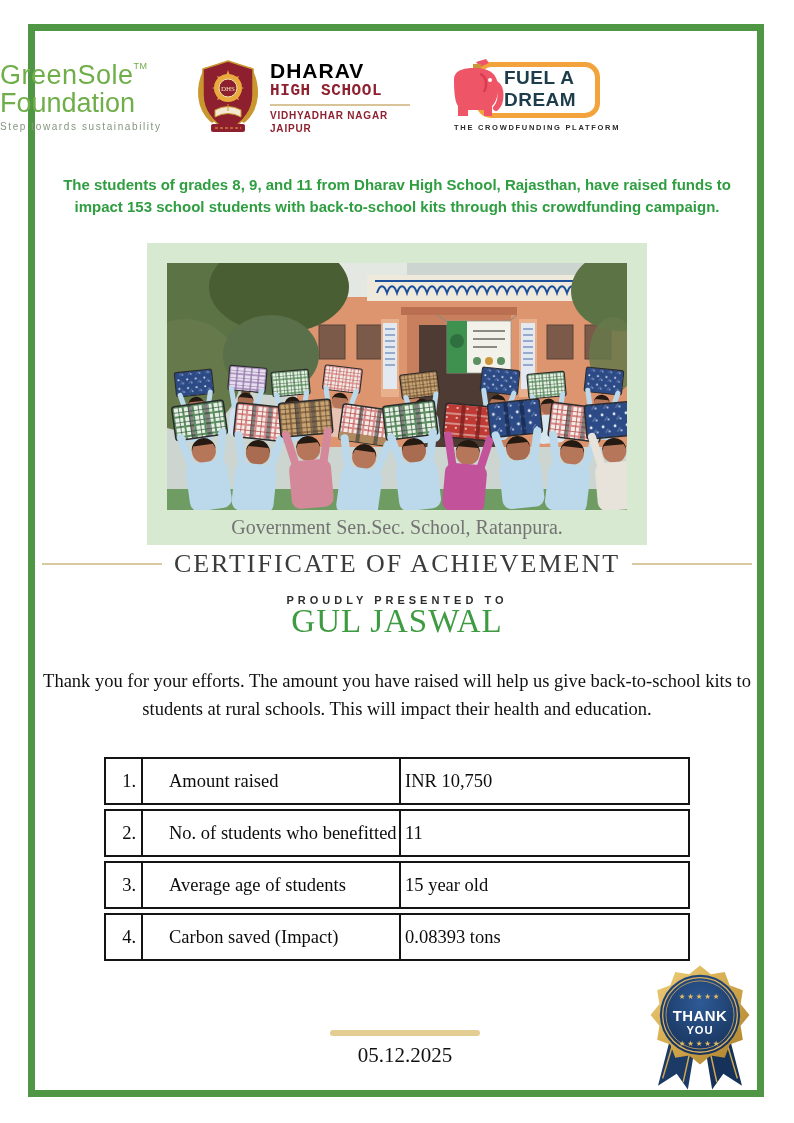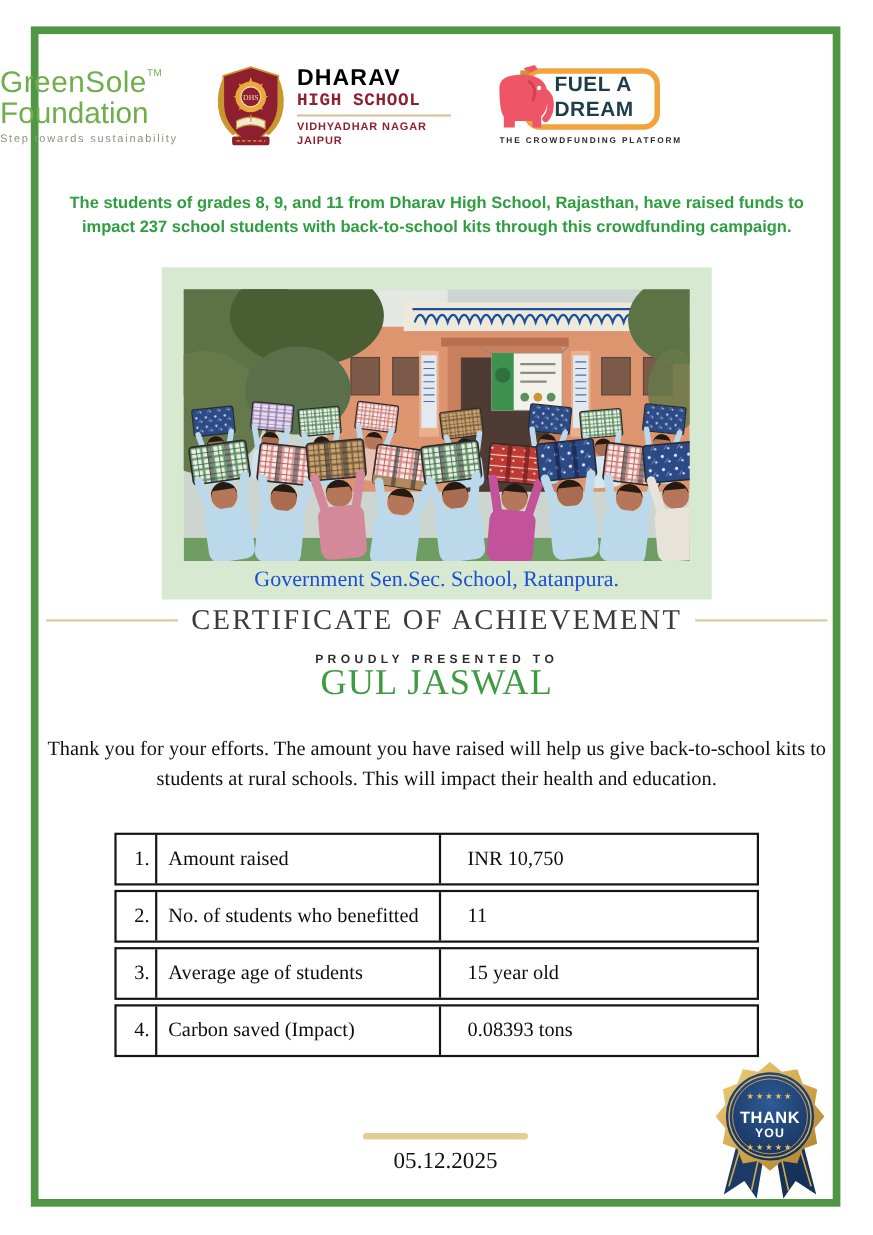--- a/index.html
+++ b/index.html
@@ -130,7 +130,7 @@
     </div>
   </div>
 
-  <div class="intro">The students of grades 8, 9, and 11 from Dharav High School, Rajasthan, have raised funds to impact 237 school students with back-to-school kits through this crowdfunding campaign.</div>
+  <div class="intro">The students of grades 8, 9, and 11 from Dharav High School, Rajasthan, have raised funds to impact 153 school students with back-to-school kits through this crowdfunding campaign.</div>
 
   <div class="photo-frame">
     <svg class="photo-svg" width="460" height="247" viewBox="0 0 460 247" aria-label="राजकीय उच्च माध्यमिक विद्यालय रामरतनपुरा">

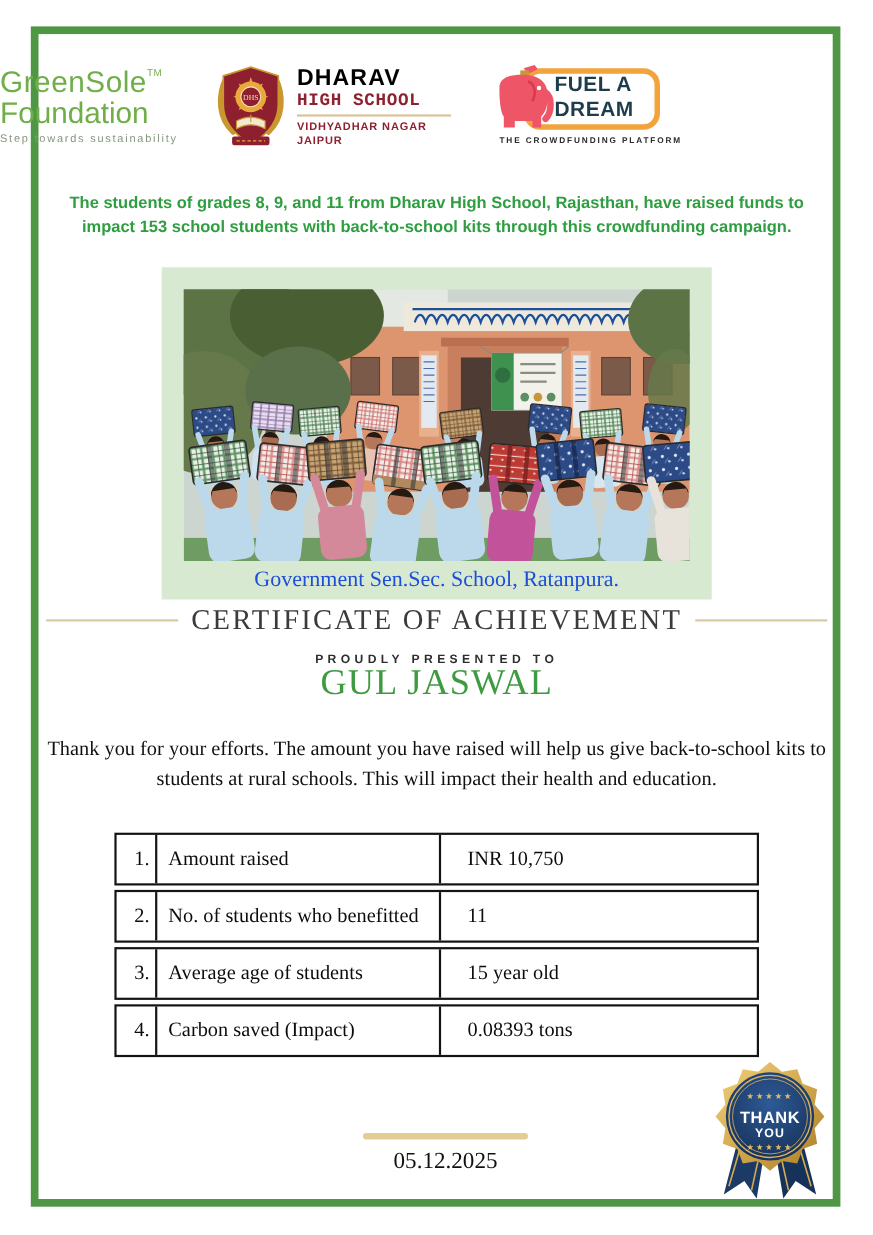--- a/index.html
+++ b/index.html
@@ -40,7 +40,7 @@
   
   .photo-frame { position:absolute; top:243px; left:147px; width:500px; height:302px; background:#d8e9d1; padding-top:20px; }
   .photo-svg { display:block; margin:0 auto; }
-  .photo-caption { text-align:center; font-family:"Liberation Serif", serif; font-size:20px; color:#1d4ed8; margin-top:6px; }
+  .photo-caption { text-align:center; font-family:"Liberation Serif", serif; font-size:20px; color:#737373; margin-top:6px; }
 
   
   .title-row { position:absolute; top:549px; left:0; right:0; display:flex; justify-content:center; align-items:center; gap:12px; }

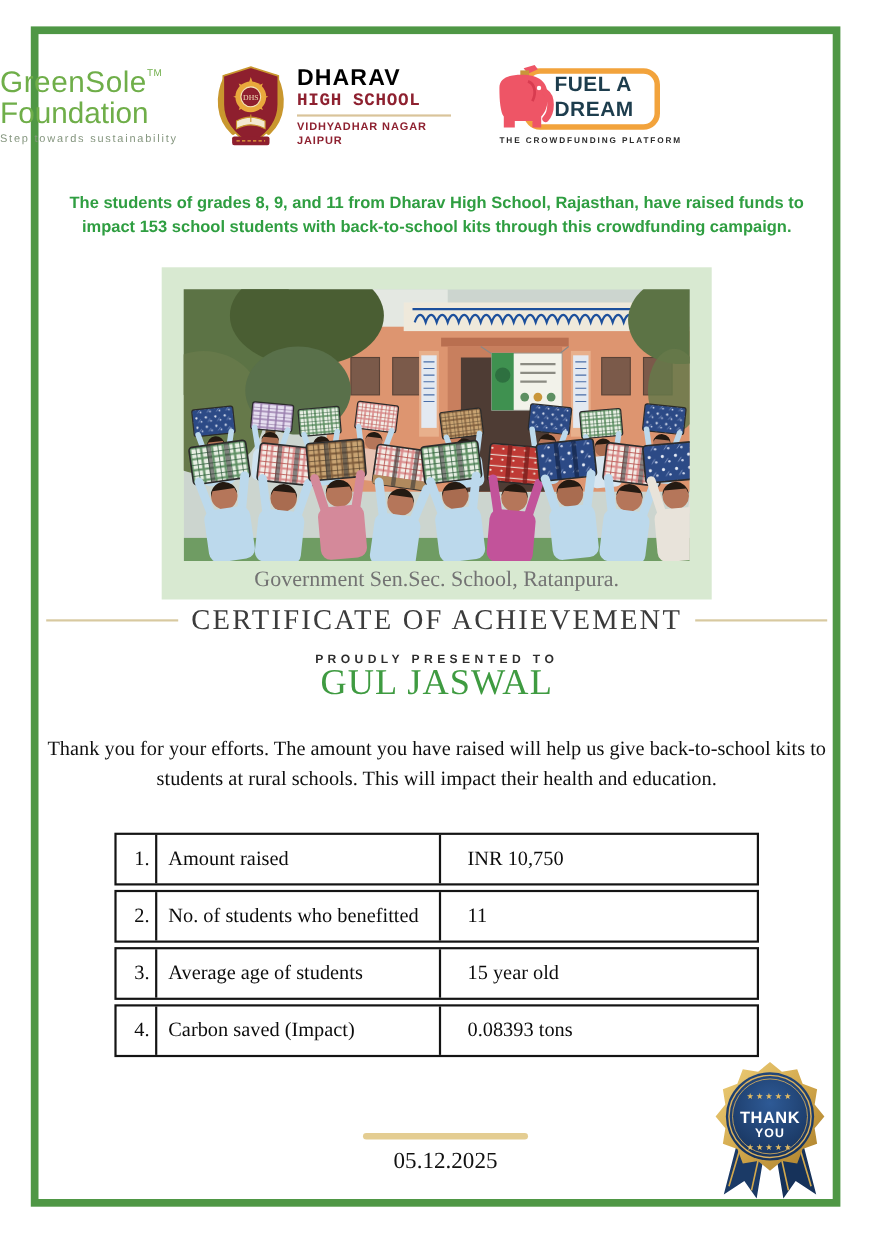--- a/index.html
+++ b/index.html
@@ -62,7 +62,7 @@
   .stat-row { display:flex; align-items:stretch; height:48px; border:2px solid #141414; margin-bottom:4px; background:#fff; }
   .cell { display:flex; align-items:center; font-family:"Liberation Serif", serif; font-size:18.5px; color:#0c0c0c; }
   .cell-num { width:37px; justify-content:flex-end; padding-right:5px; border-right:2px solid #141414; }
-  .cell-label { width:258px; padding-left:10px; border-right:2px solid #141414; }
+  .cell-label { width:258px; padding-left:26px; border-right:2px solid #141414; }
   .cell-value { flex:1; padding-left:24px; }
 
   

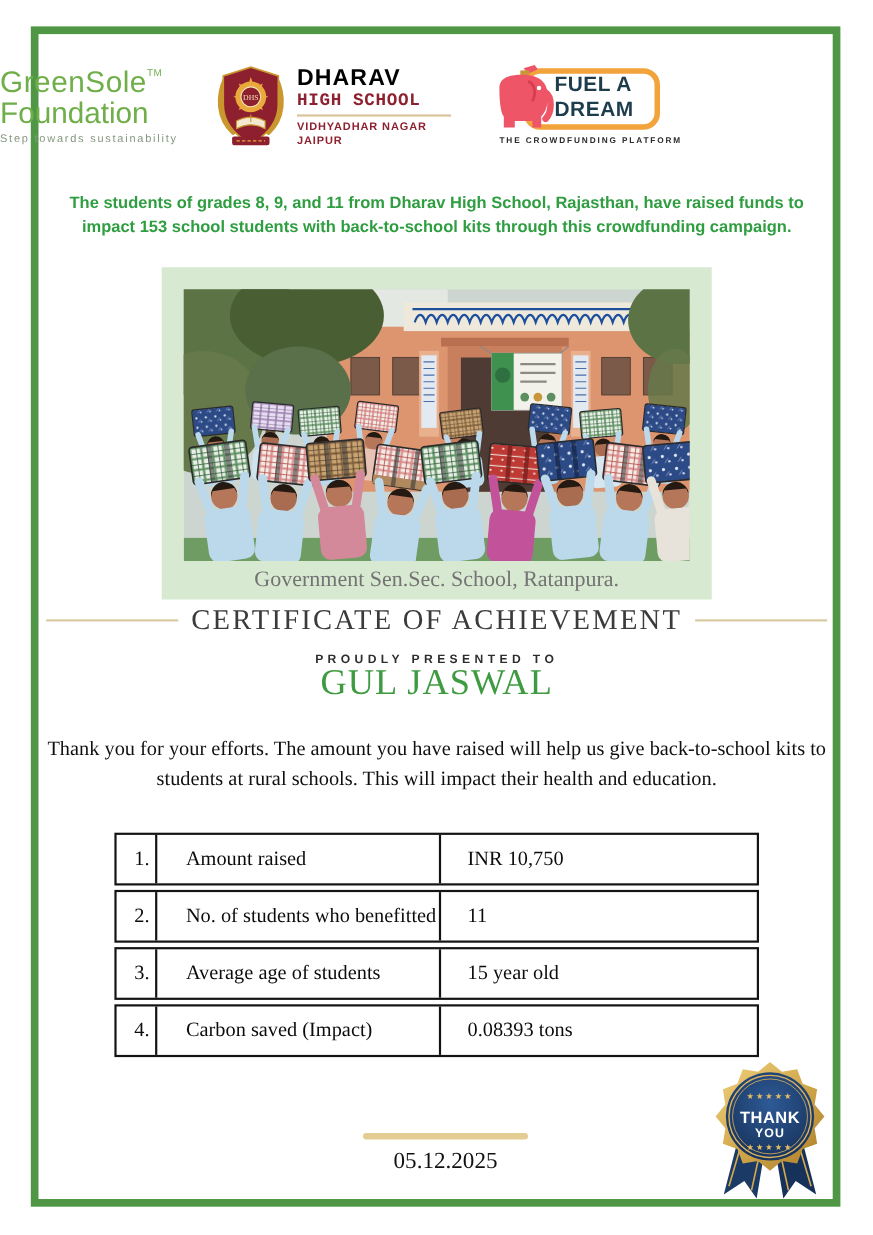--- a/index.html
+++ b/index.html
@@ -63,7 +63,7 @@
   .cell { display:flex; align-items:center; font-family:"Liberation Serif", serif; font-size:18.5px; color:#0c0c0c; }
   .cell-num { width:37px; justify-content:flex-end; padding-right:5px; border-right:2px solid #141414; }
   .cell-label { width:258px; padding-left:26px; border-right:2px solid #141414; }
-  .cell-value { flex:1; padding-left:24px; }
+  .cell-value { flex:1; padding-left:4px; }
 
   
   .badge { position:absolute; top:956px; right:38px; width:112px; height:144px; }

